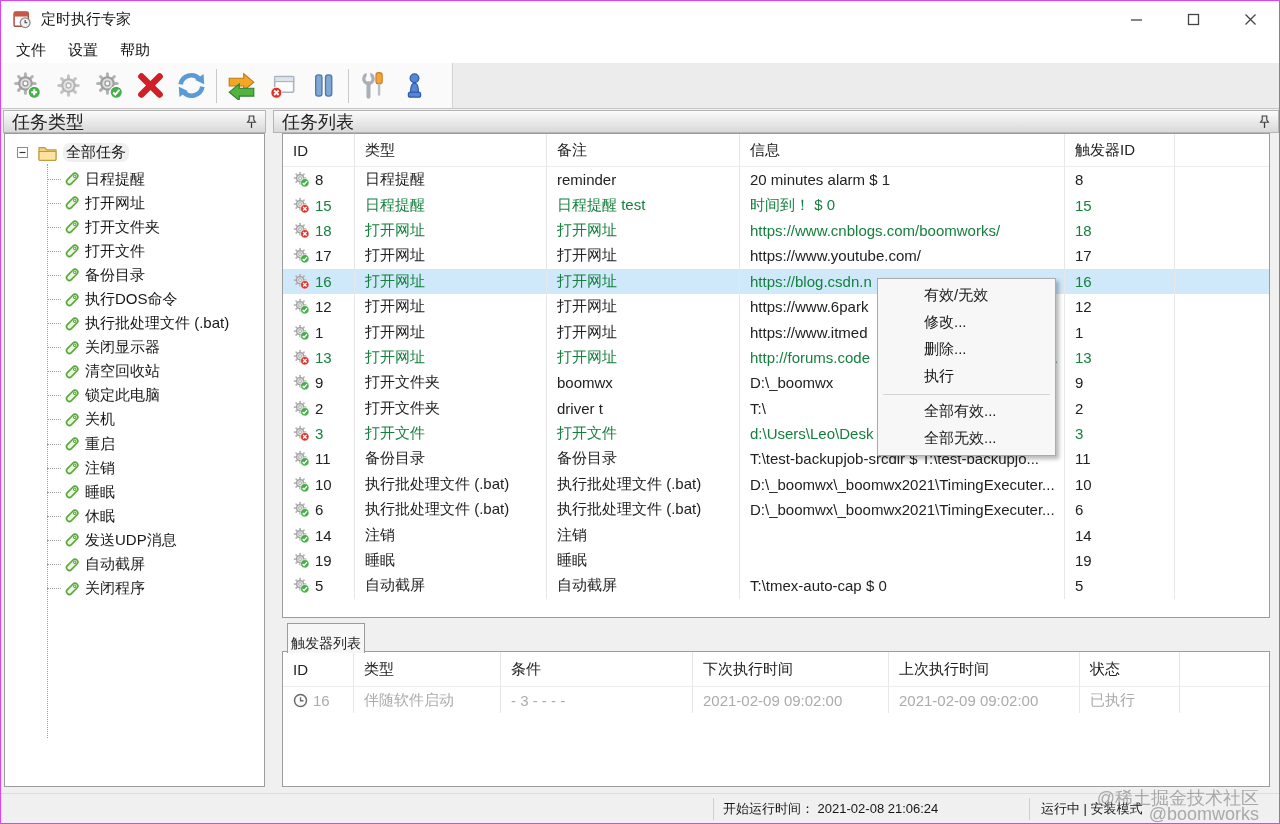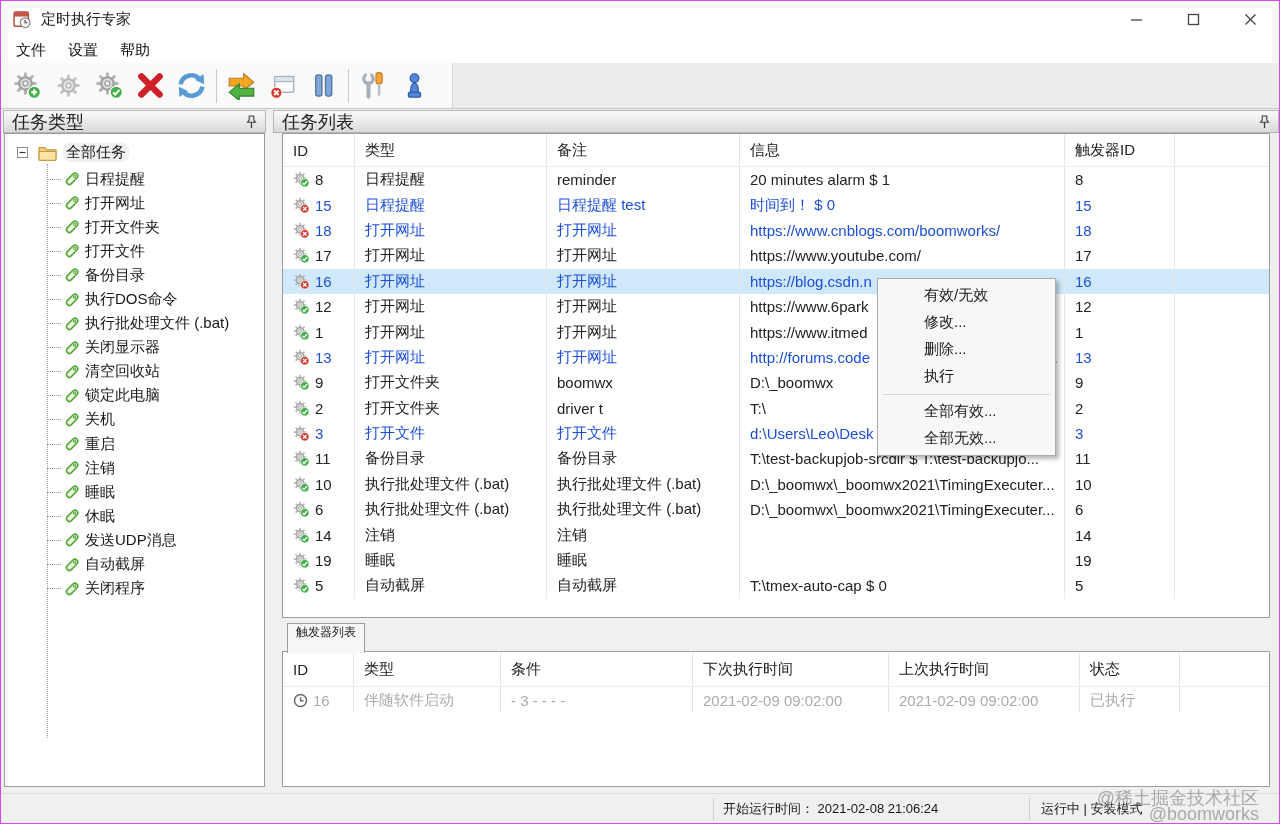--- a/index.html
+++ b/index.html
@@ -51,7 +51,7 @@
   .filler{flex:1;border-right:none;}
   .c-id{width:72px;}.c-type{width:192px;}.c-note{width:193px;}.c-info{width:325px;}.c-trig{width:110px;}
   .trow{display:flex;height:25.4px;font-size:15px;color:#222;}
-  .trow.off{color:#1d4ed8;}
+  .trow.off{color:#15803d;}
   .trow.selected .cell{background:#cfe9fb;}
   .row-ic{width:17px;height:17px;margin-right:5px;flex:0 0 17px;}
   .trow.on .b-off{display:none;}

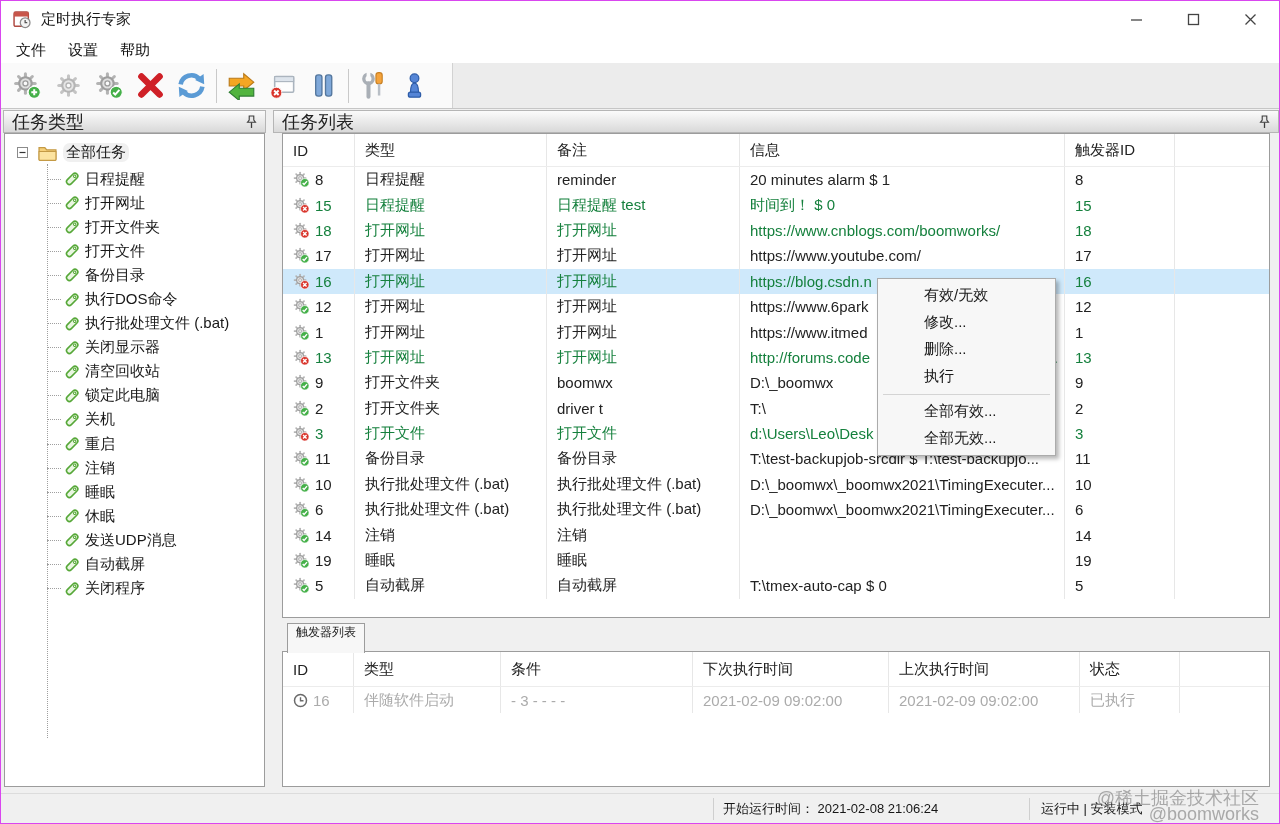--- a/index.html
+++ b/index.html
@@ -65,7 +65,7 @@
   .cm-item.separator::after{content:"";flex:1;height:1px;background:#d4d4d4;margin:0 5px;}
 
   
-  .trigger-tab{position:absolute;left:286px;top:622px;width:78px;height:30px;background:#f7f7f7;border:1px solid #9c9c9c;border-bottom:none;box-sizing:border-box;display:flex;align-items:flex-start;justify-content:center;font-size:12px;color:#222;z-index:2;}
+  .trigger-tab{position:absolute;left:286px;top:622px;width:78px;height:30px;background:#f7f7f7;border:1px solid #9c9c9c;border-bottom:none;box-sizing:border-box;display:flex;align-items:flex-end;justify-content:center;font-size:14px;color:#222;z-index:2;}
   .trigger-panel{position:absolute;left:281px;top:650px;width:988px;height:136px;background:#fff;border:1px solid #9c9c9c;box-sizing:border-box;overflow:hidden;}
   .t-id{width:71px;}.t-type{width:147px;}.t-cond{width:192px;}.t-next{width:196px;}.t-last{width:191px;}.t-status{width:100px;}
   .trigger-panel .thead{height:34px;}

